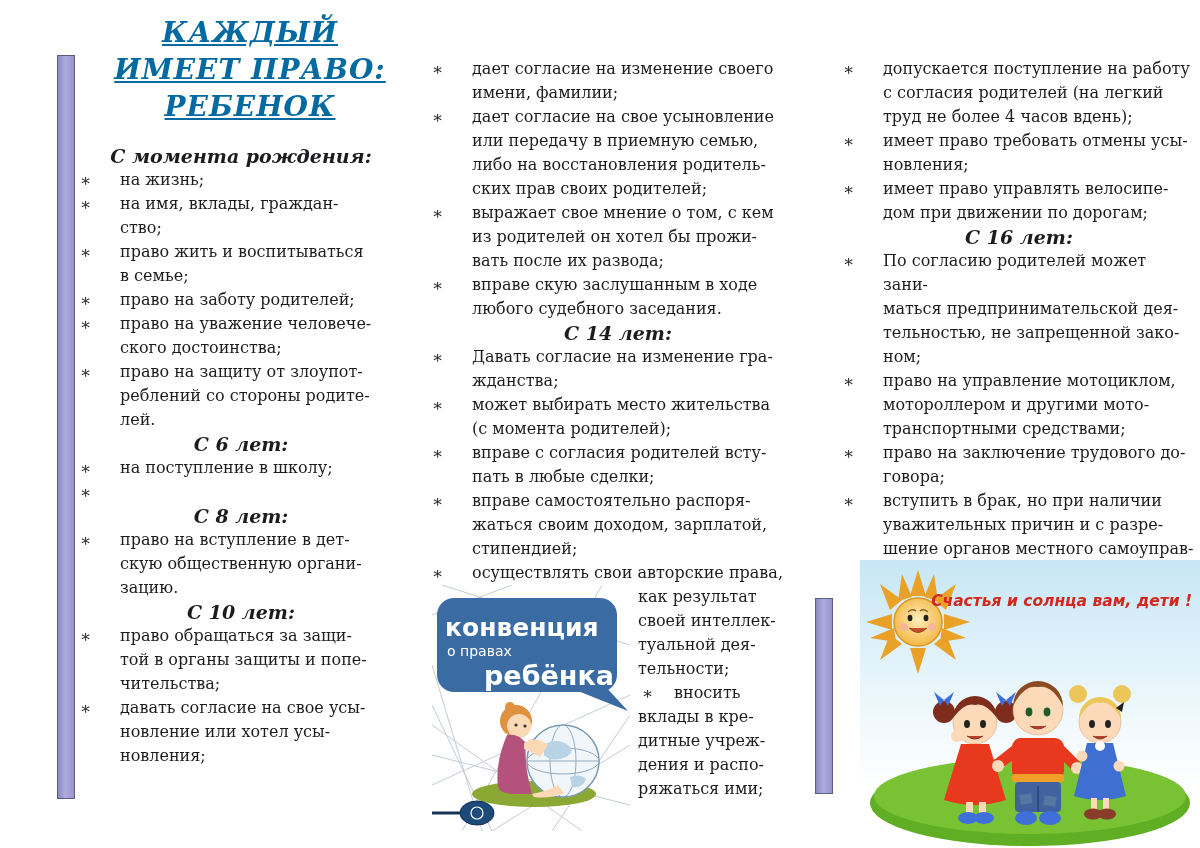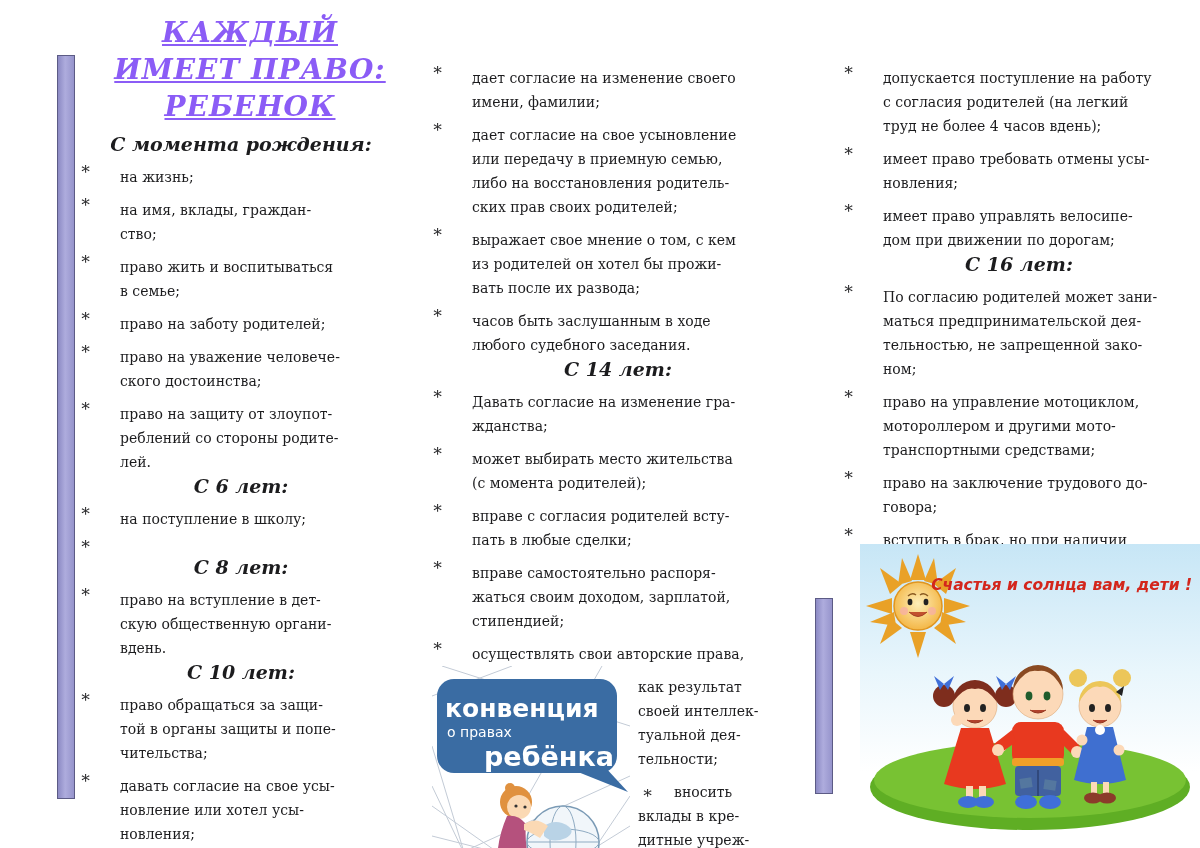--- a/index.html
+++ b/index.html
@@ -62,7 +62,7 @@
 <div class="accent-bar" id="bar-left" style="background-color: rgb(163, 161, 214);"></div>
 <div class="accent-bar" id="bar-right" style="background-color: rgb(163, 161, 214);"></div>
 
-<div id="main-title" style="color: #8b5cf6;">
+<div id="main-title" style="color: #0369a1;">
   <div class="tline">КАЖДЫЙ</div>
   <div class="tline">ИМЕЕТ ПРАВО:</div>
   <div class="tline">РЕБЕНОК</div>

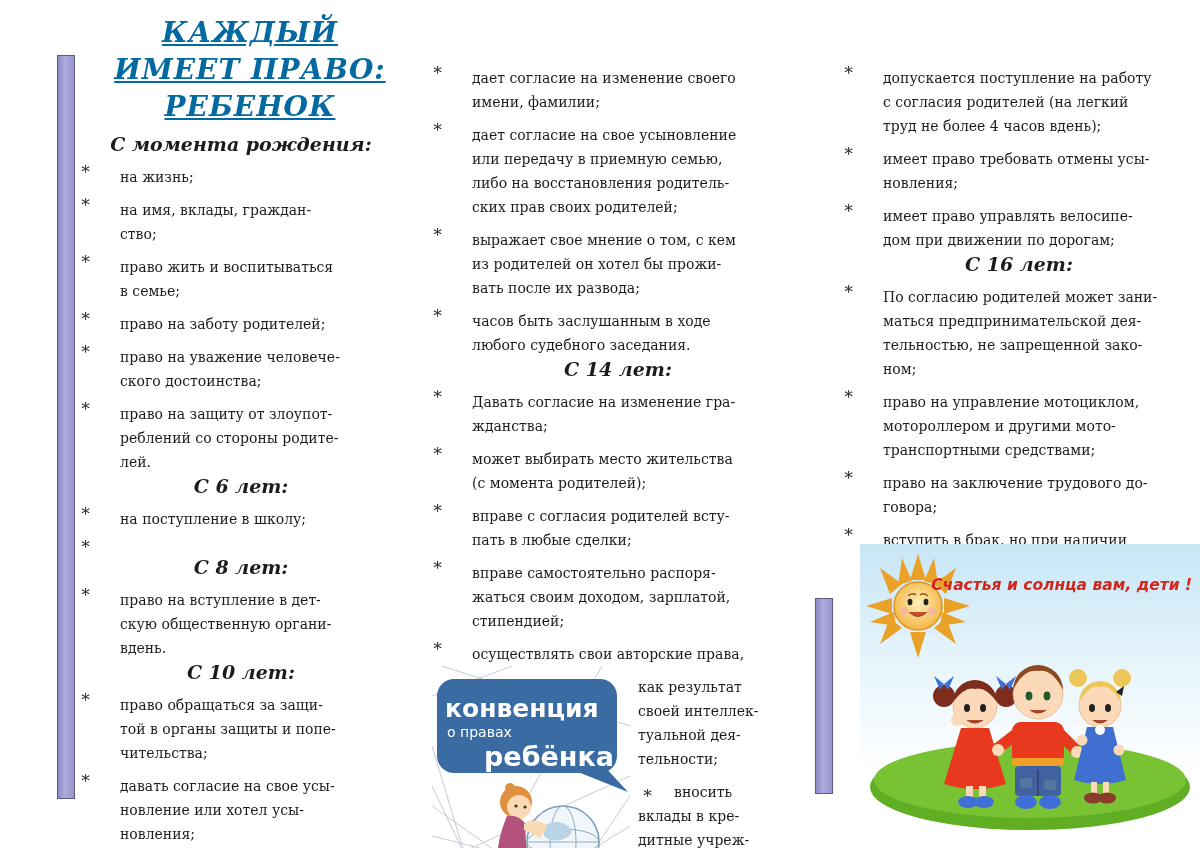--- a/index.html
+++ b/index.html
@@ -35,7 +35,7 @@
     color:#2a2a2c;
   }
   .itext{
-    white-space:pre-line;font-size:14px;line-height:24px;margin-top:9px;
+    white-space:pre-line;font-size:16px;line-height:24px;
   }
   #col1-blocks .itext,#col1-blocks .bullet{line-height:24px;}
   .age-header{

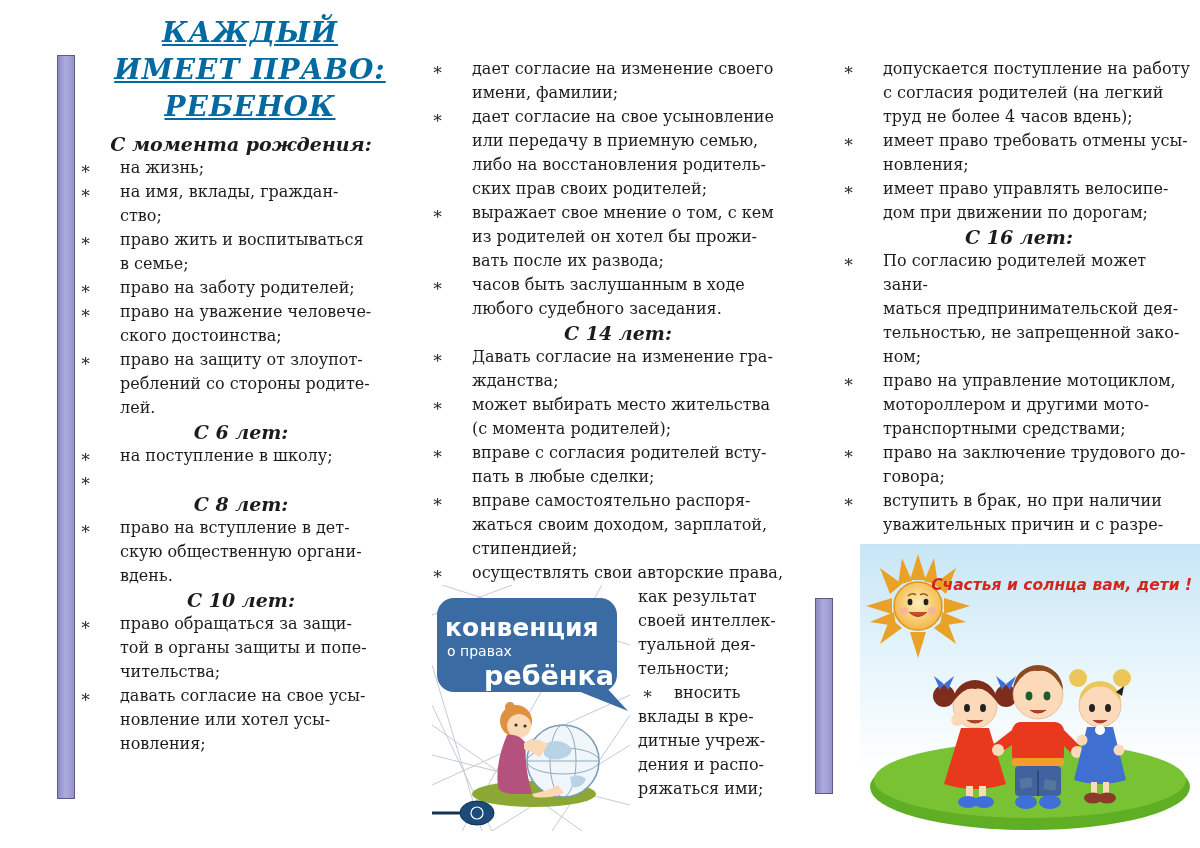--- a/index.html
+++ b/index.html
@@ -25,7 +25,7 @@
   #main-title .tline{text-decoration:underline;}
 
   .col{position:absolute;}
-  #col1-blocks{left:80px;top:132px;width:322px;}
+  #col1-blocks{left:80px;top:144px;width:322px;}
   #col2{left:432px;top:57px;width:372px;}
   #col3{left:843px;top:57px;width:352px;}
 

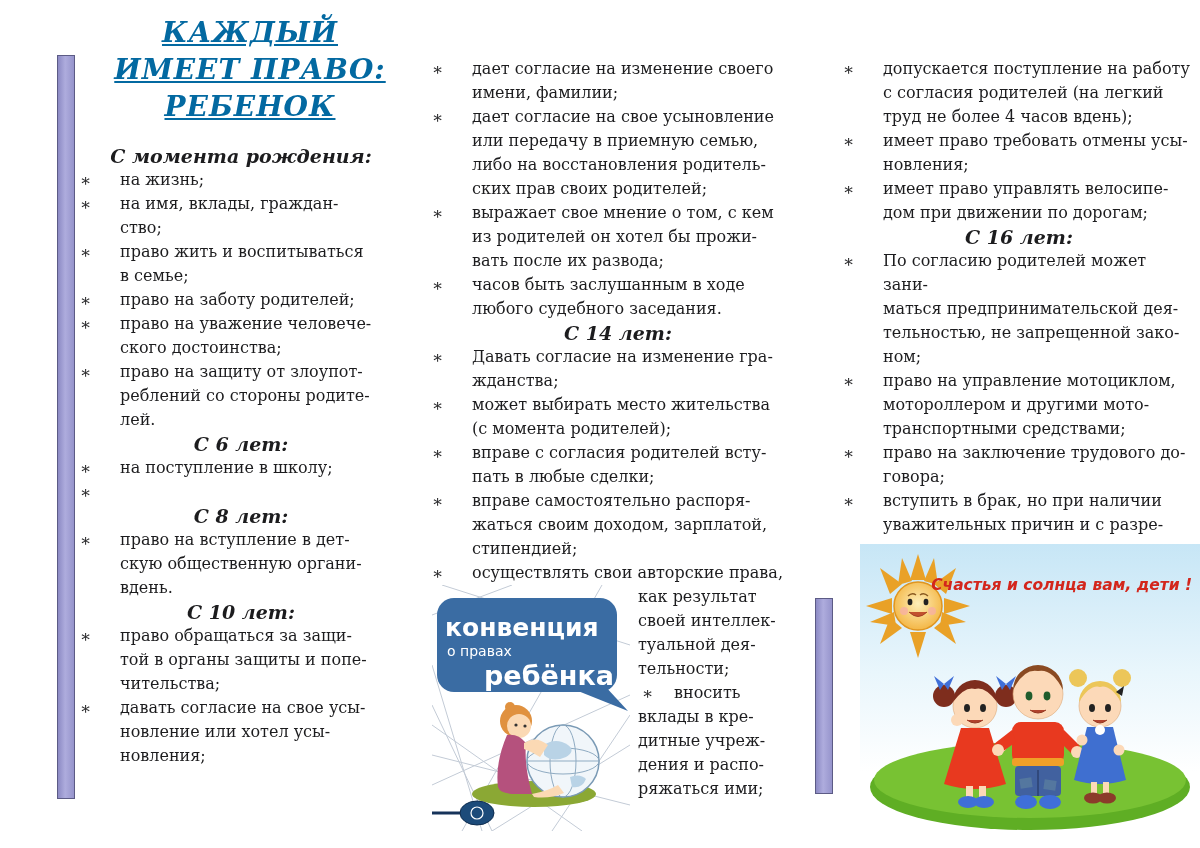--- a/index.html
+++ b/index.html
@@ -151,7 +151,7 @@
       </div>
       <div class="bullet-item">
         <span class="bullet">∗</span>
-        <span class="itext">часов быть заслушанным в ходе
+        <span class="itext">вправе скую заслушанным в ходе
 любого судебного заседания.</span>
       </div>
       <div class="age-header">С 14 лет:</div>

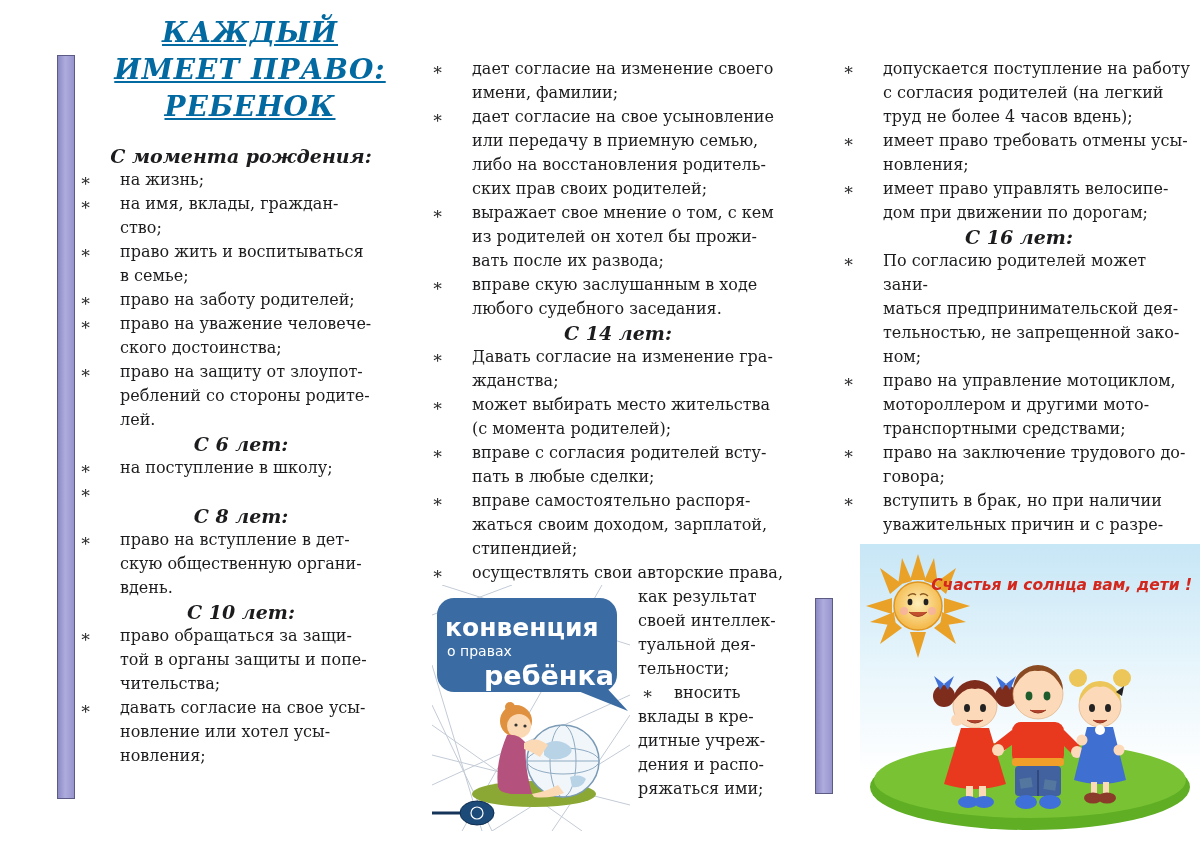--- a/index.html
+++ b/index.html
@@ -112,7 +112,7 @@
       <span class="bullet">∗</span>
       <span class="itext">право на вступление в дет-
 скую общественную органи-
-вдень.</span>
+зацию.</span>
     </div>
     <div class="age-header">С 10 лет:</div>
     <div class="bullet-item">

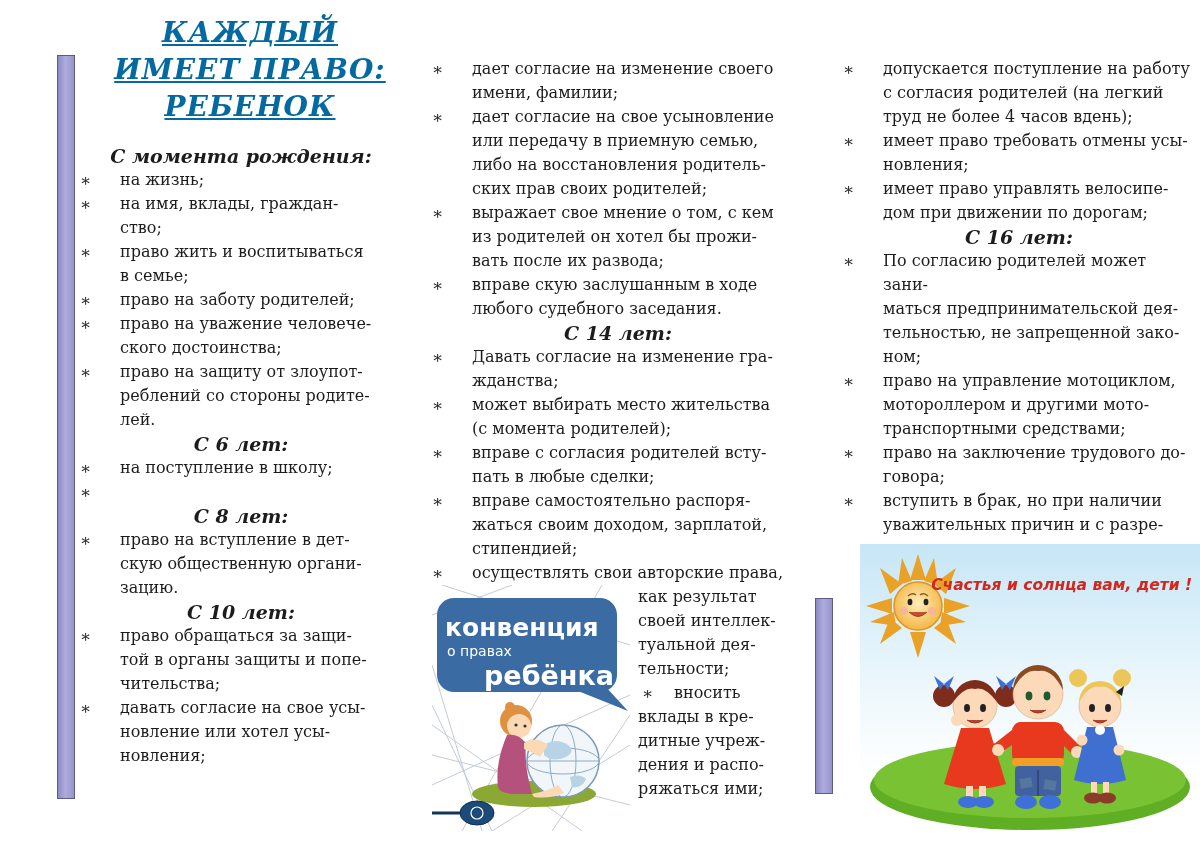--- a/index.html
+++ b/index.html
@@ -53,7 +53,7 @@
   .cont-text{display:block;}
 
   
-  #children-banner{position:absolute;left:860px;top:544px;width:340px;height:286px;}
+  #children-banner{position:absolute;left:860px;top:560px;width:340px;height:286px;}
   svg text{font-family:"DejaVu Sans","Liberation Sans",sans-serif;}
 </style>
 </head>

